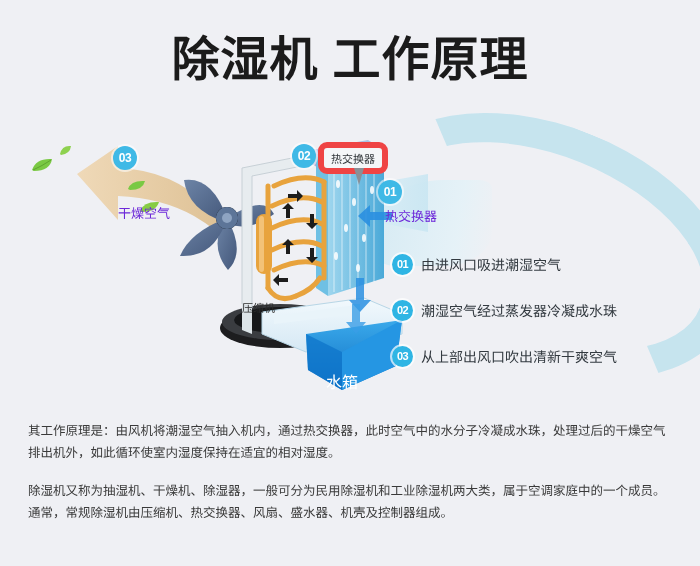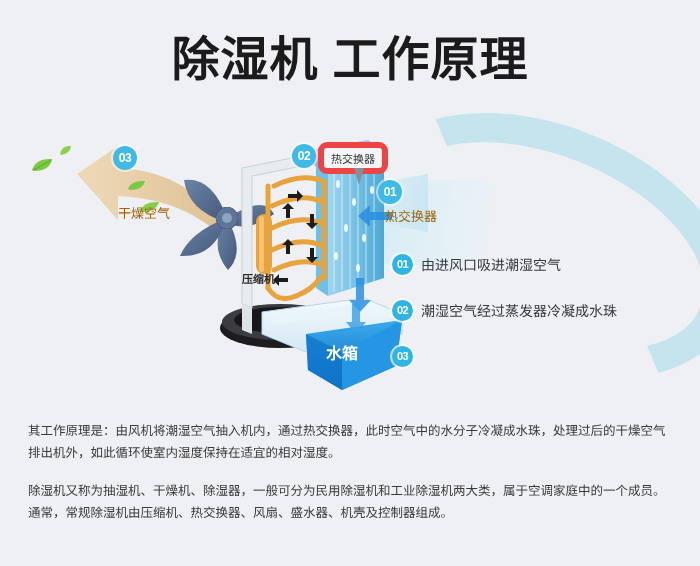--- a/index.html
+++ b/index.html
@@ -113,7 +113,7 @@
 
   .d-label{
     position:absolute;
-    font-size:13px;color:#a16207;white-space:nowrap;
+    font-size:13px;color:#6d28d9;white-space:nowrap;
   }
   .d-label.dry{left:118px;top:85px;}
   .d-label.humid{left:385px;top:88px;}

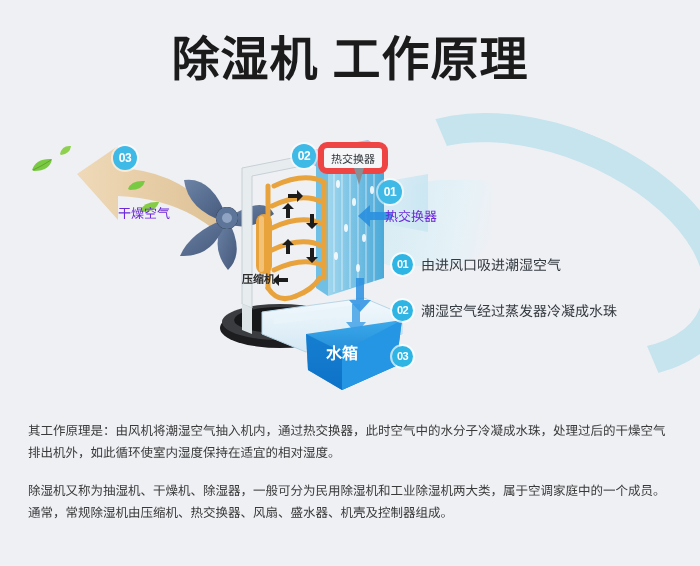--- a/index.html
+++ b/index.html
@@ -119,7 +119,7 @@
   .d-label.humid{left:385px;top:88px;}
 
   .m-label{
-    position:absolute;font-size:11px;white-space:nowrap;font-weight:bold;
+    position:absolute;font-size:11px;white-space:nowrap;font-weight:normal;margin-top:29px;
   }
   .m-label.comp{left:242px;top:152px;color:#2c2c2c;}
   .m-label.tank{left:326px;top:222px;color:#ffffff;font-size:16px;}

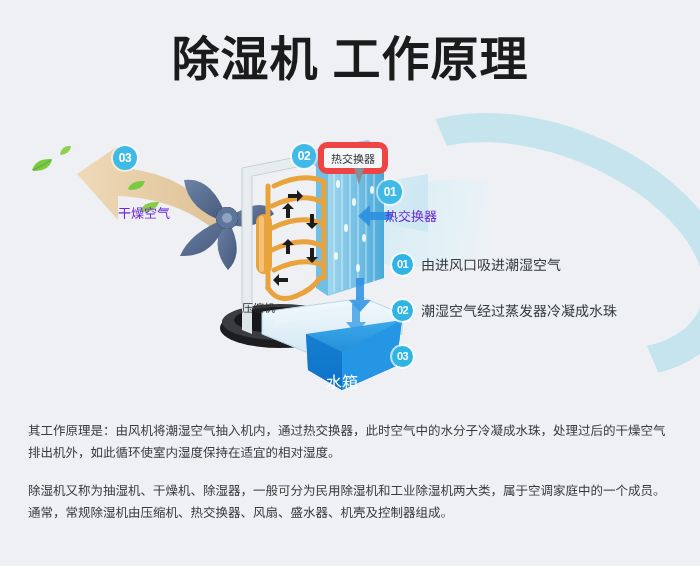--- a/index.html
+++ b/index.html
@@ -333,6 +333,7 @@
     </div>
     <div class="step">
       <div class="step-badge">03</div>
+      <div class="step-text">从上部出风口吹出清新干爽空气</div>
     </div>
   </div>
 

